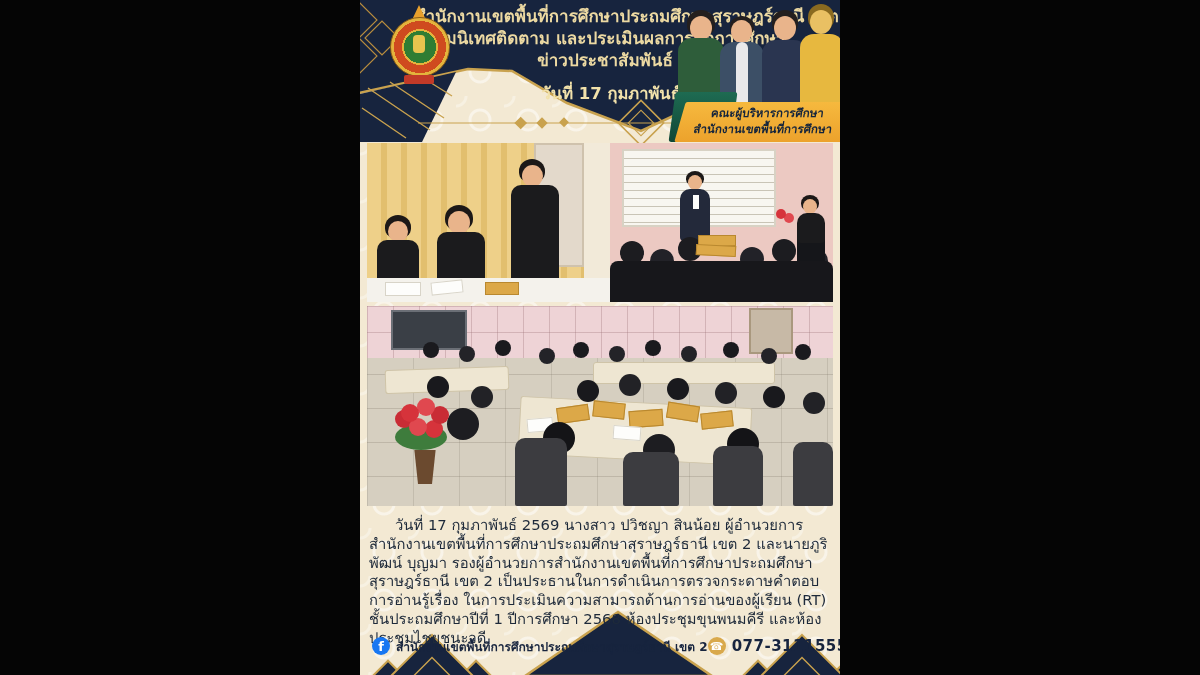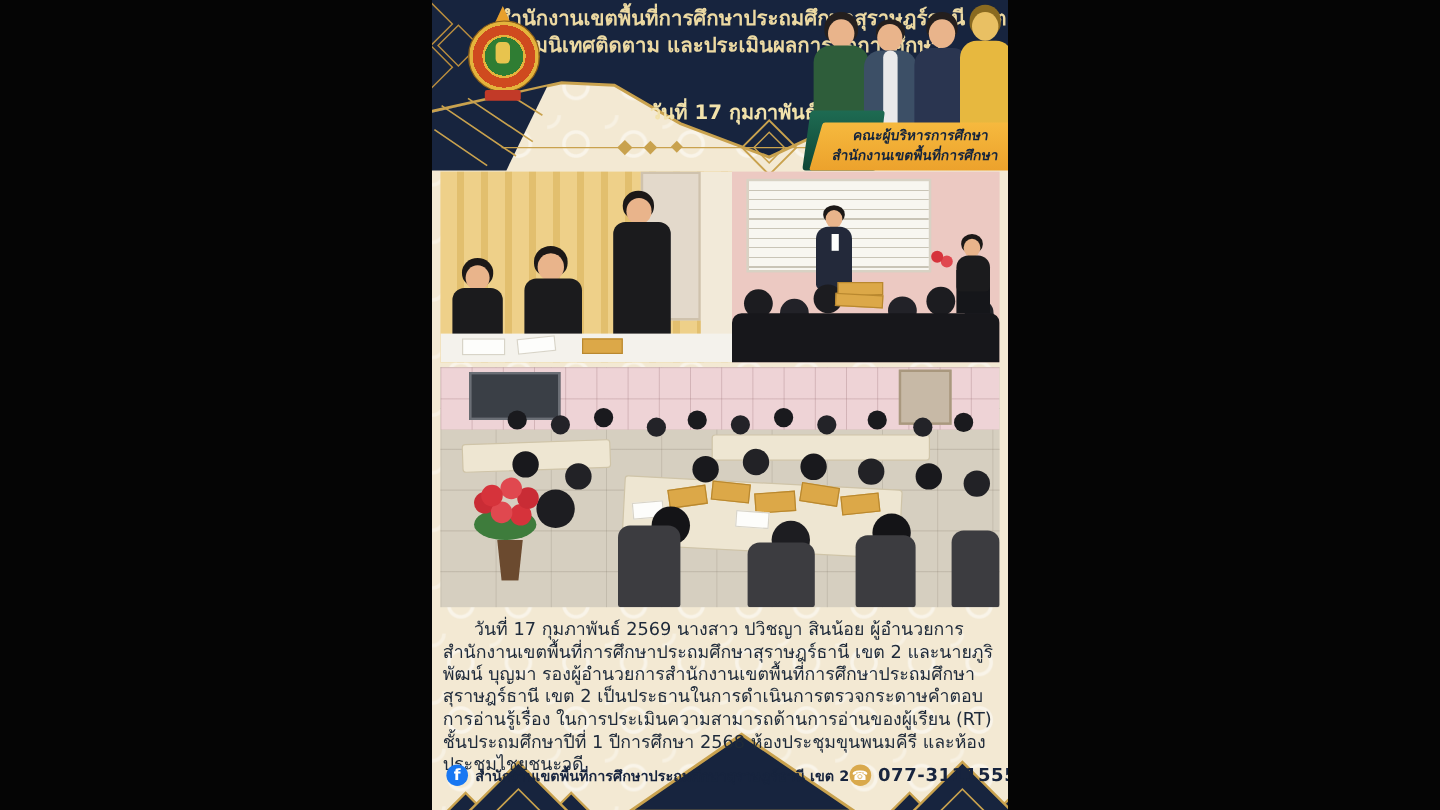--- a/index.html
+++ b/index.html
@@ -144,6 +144,7 @@
     <div class="hdr-text">
       <div class="l1">สำนักงานเขตพื้นที่การศึกษาประถมศึกษาสุราษฎร์ธานี เขต 2</div>
       <div class="l2">กลุ่มนิเทศติดตาม และประเมินผลการจัดการศึกษา</div>
+      <div class="l3">ข่าวประชาสัมพันธ์</div>
     </div>
     <div class="hdr-date">วันที่ 17 กุมภาพันธ์ 2569</div>
 

